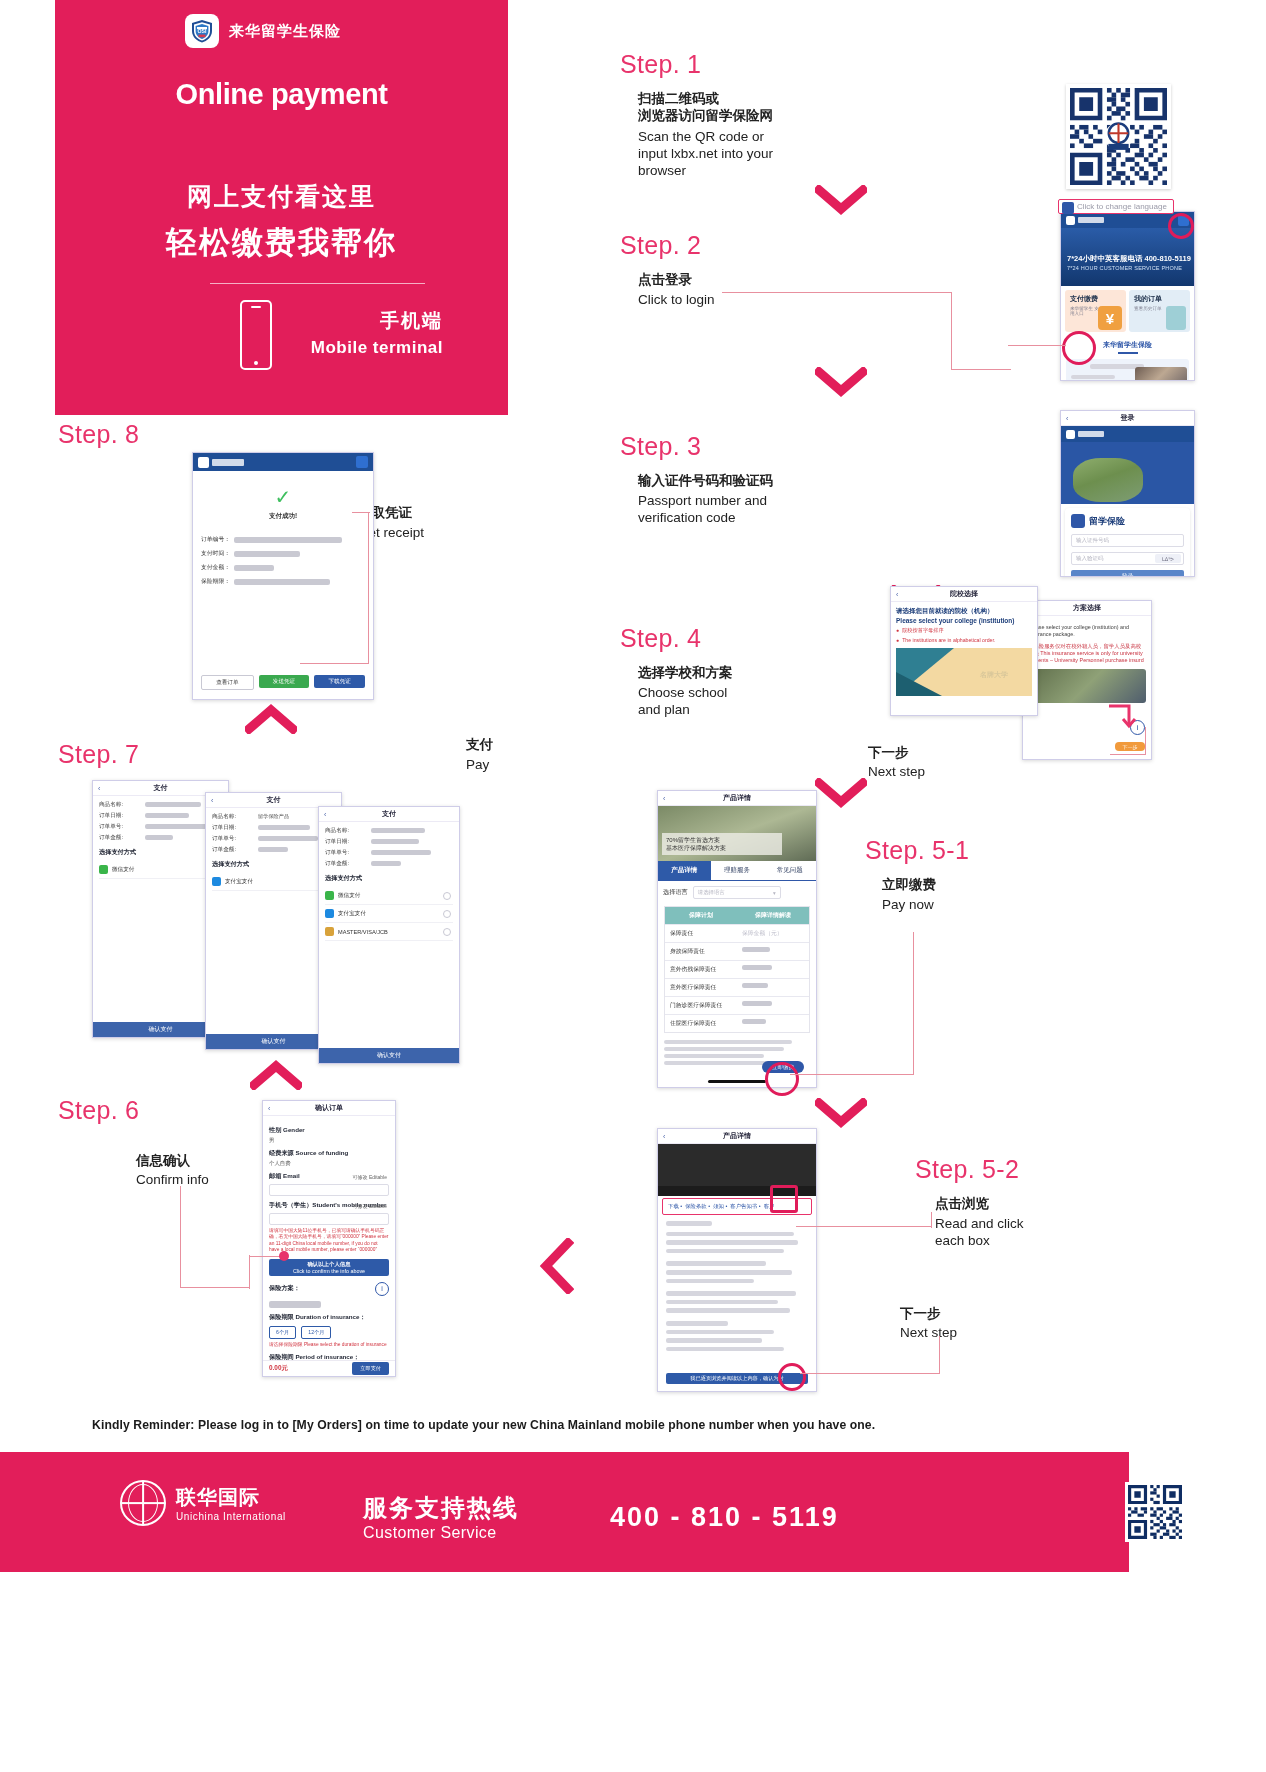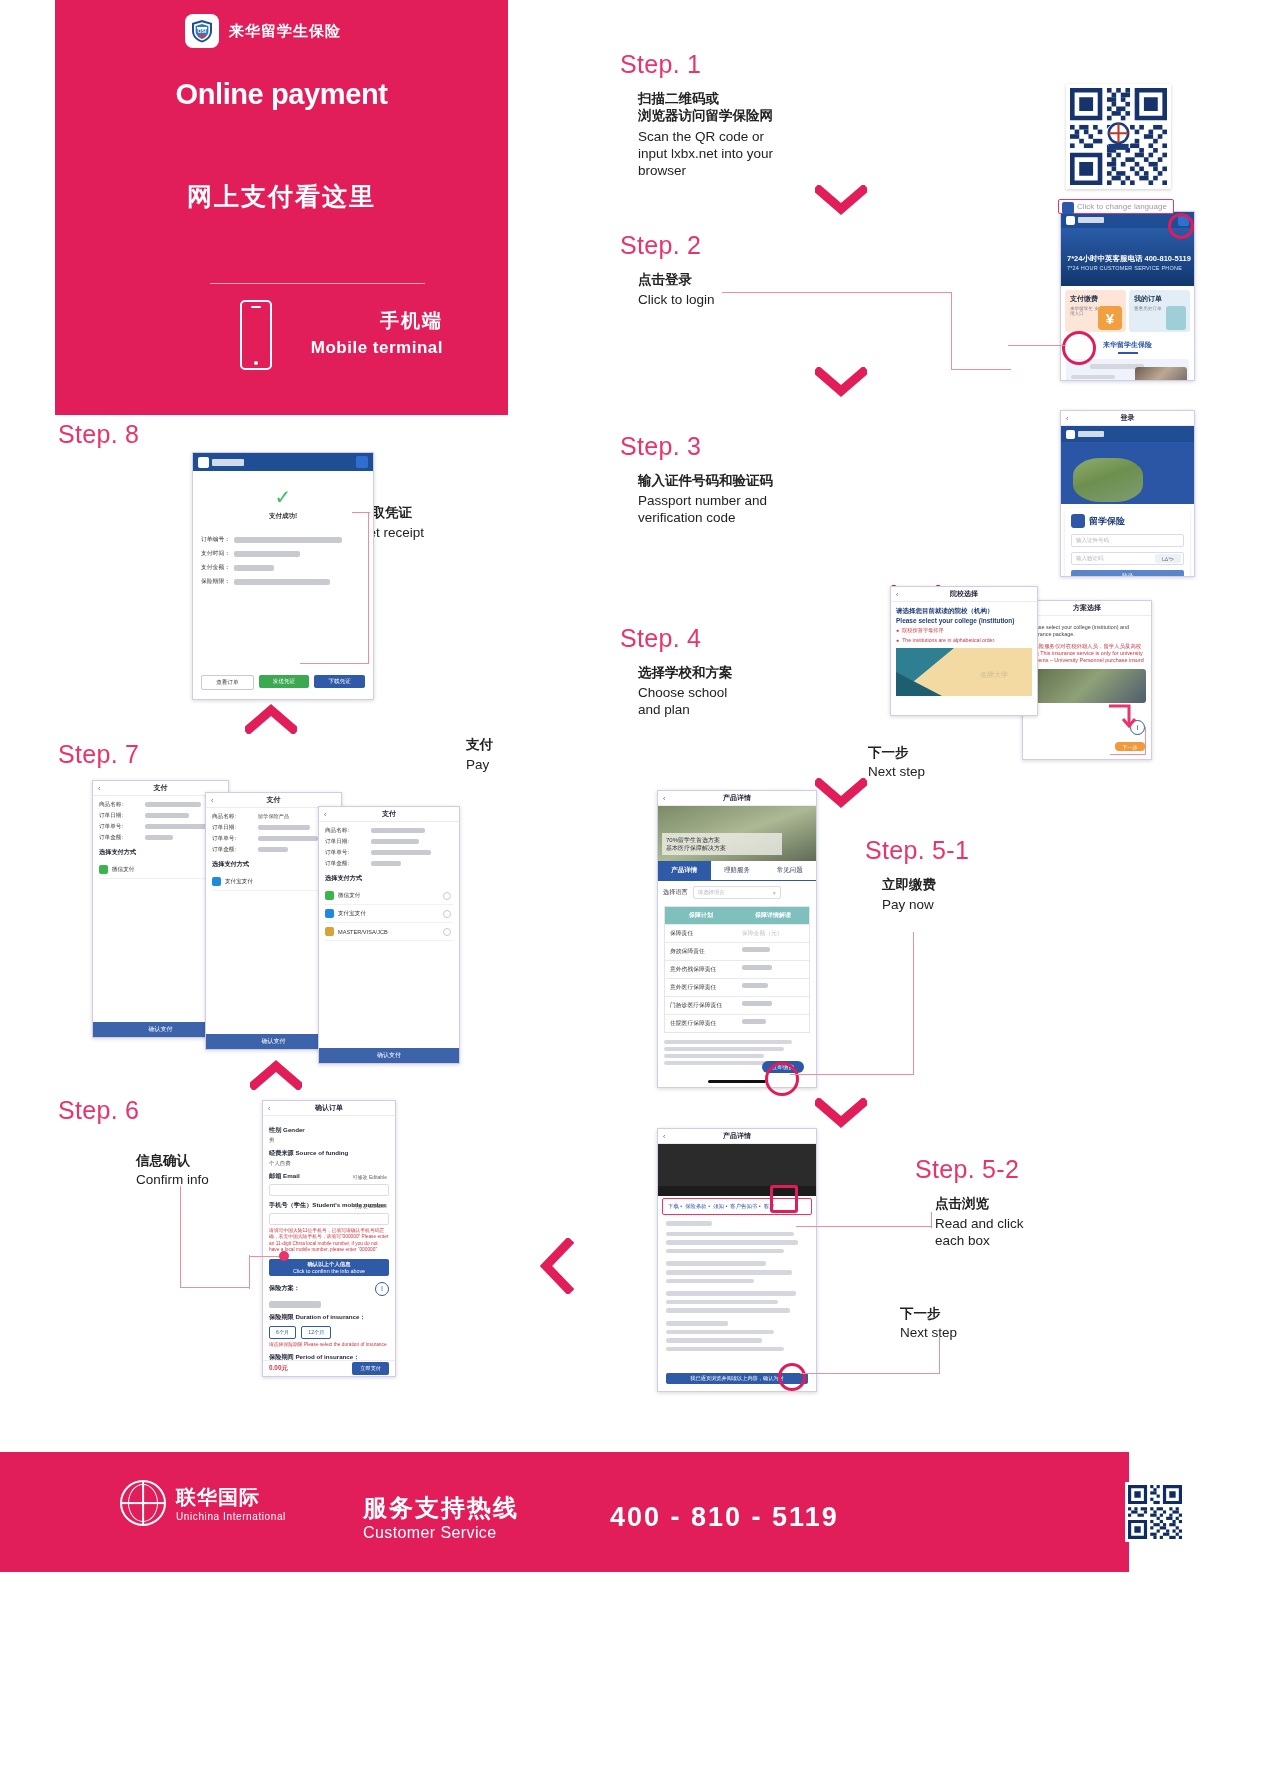--- a/index.html
+++ b/index.html
@@ -236,6 +236,7 @@
     </div>
     <div class="hero-en1">Online payment</div>
     <div class="hero-cn1">网上支付看这里</div>
+    <div class="hero-cn2">轻松缴费我帮你</div>
     <div class="hero-rule"></div>
     <div class="phone-outline"></div>
     <div class="hero-mob-cn">手机端</div>

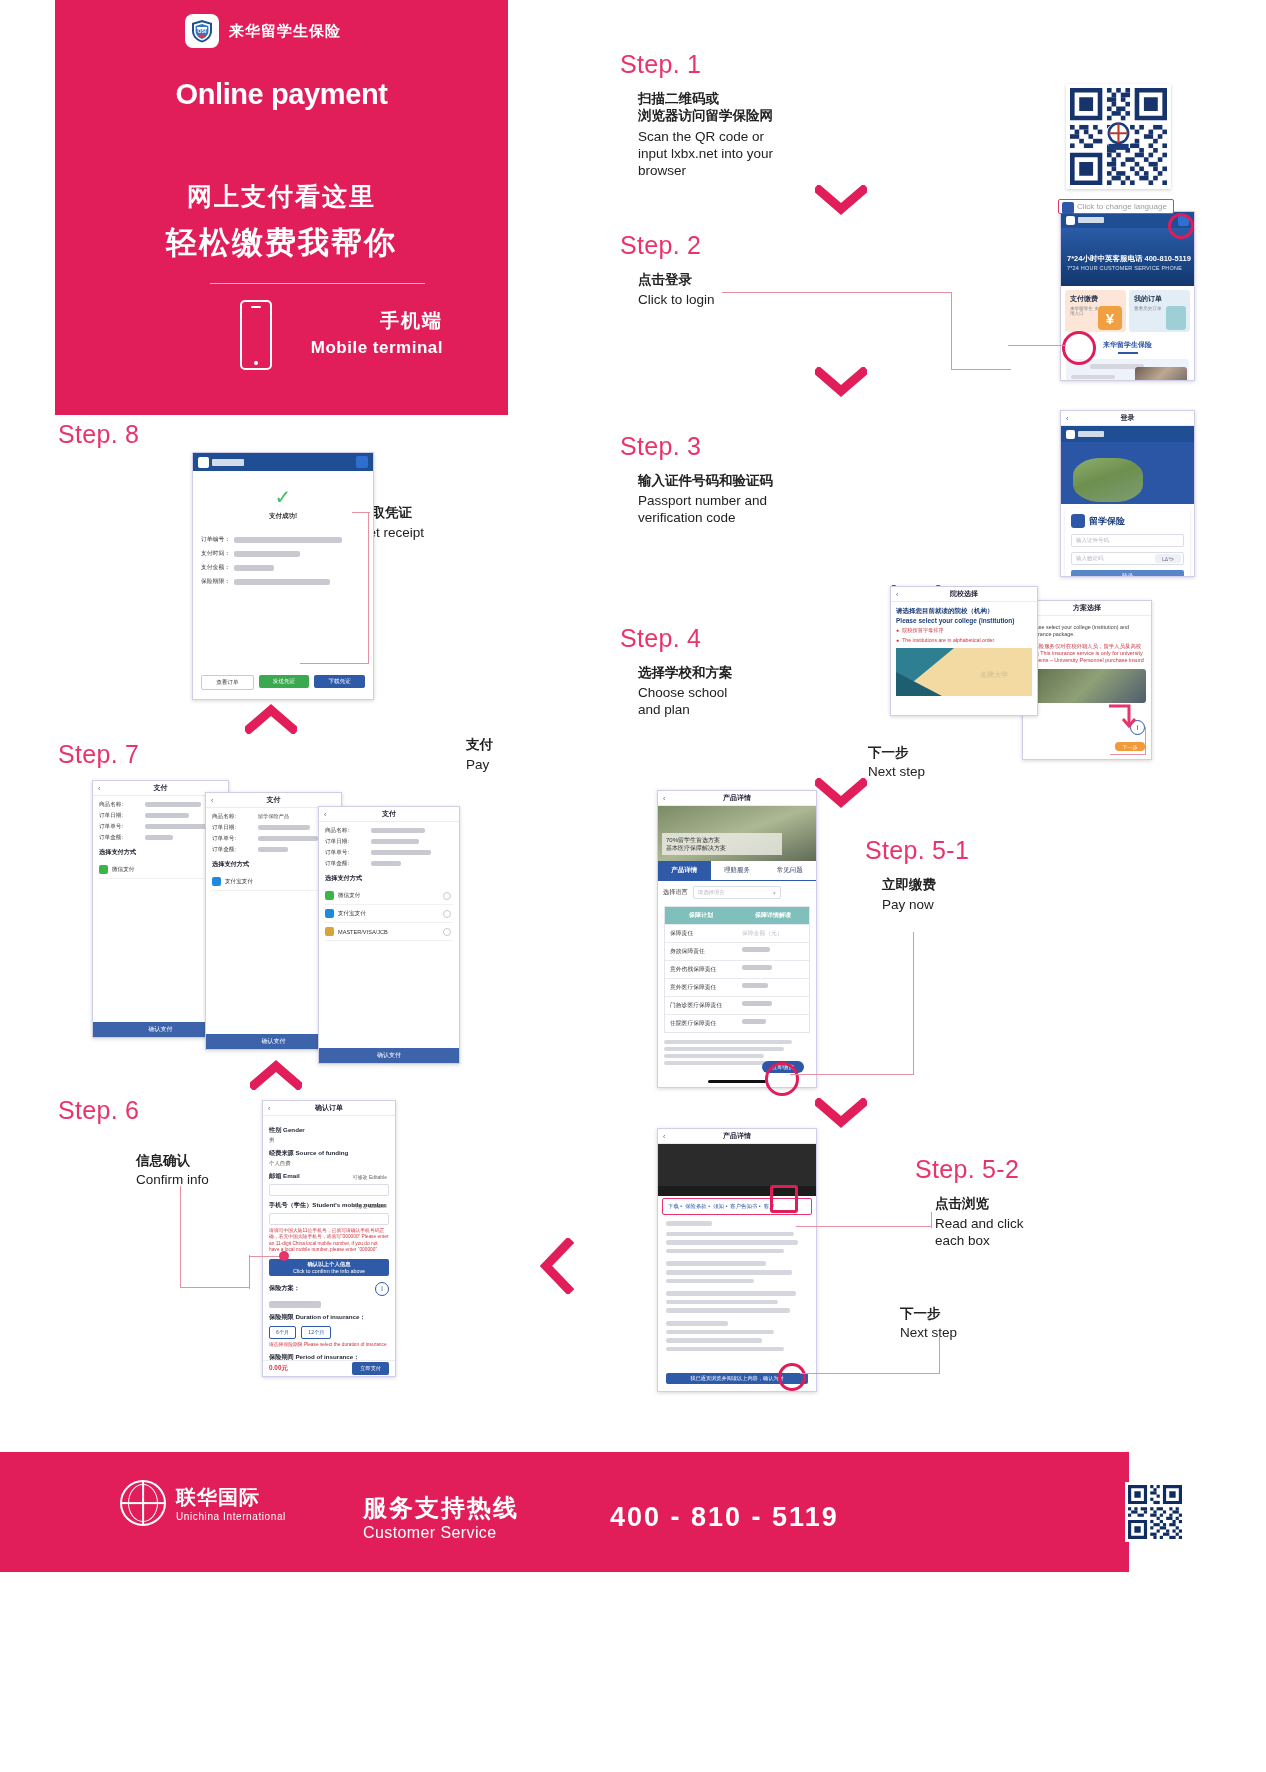--- a/index.html
+++ b/index.html
@@ -869,6 +869,7 @@
   <div class="ln h" style="left:352px;top:512px;width:18px;"></div>
   <div class="ln h" style="left:300px;top:663px;width:68px;"></div>
 
+  <div class="reminder-en">Kindly Reminder: Please log in to [My Orders] on time to update your new China Mainland mobile phone number when you have one.</div>
 
   <div class="footer">
     <div class="f-logo">

